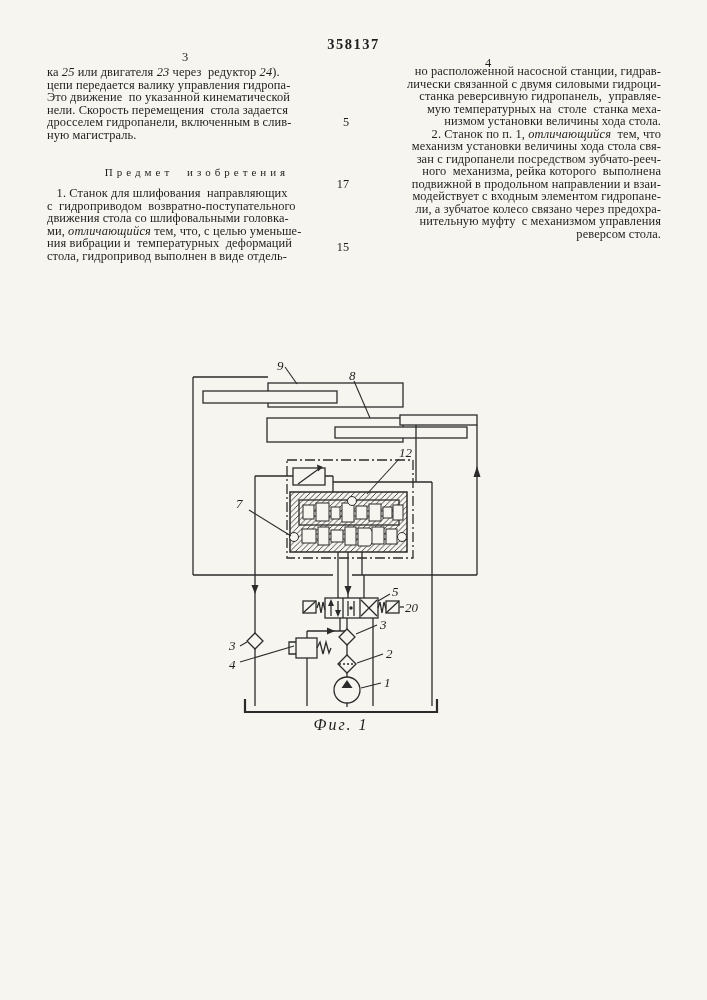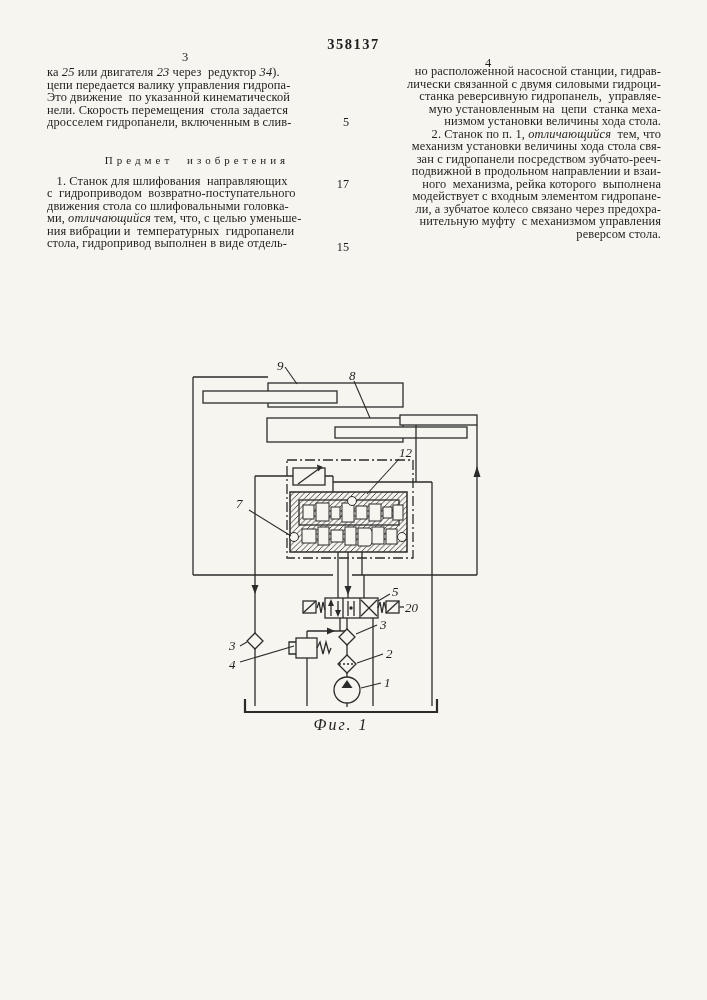--- a/index.html
+++ b/index.html
@@ -41,7 +41,7 @@
 
   <div class="column left">
     <div class="para">
-        <div class="tline">ка <i>25</i> или двигателя <i>23</i> через  редуктор <i>34</i>).</div>
+        <div class="tline">ка <i>25</i> или двигателя <i>23</i> через  редуктор <i>24</i>).</div>
         <div class="tline">цепи передается валику управления гидропа-</div>
         <div class="tline">Это движение  по указанной кинематической</div>
         <div class="tline">нели. Скорость перемещения  стола задается</div>

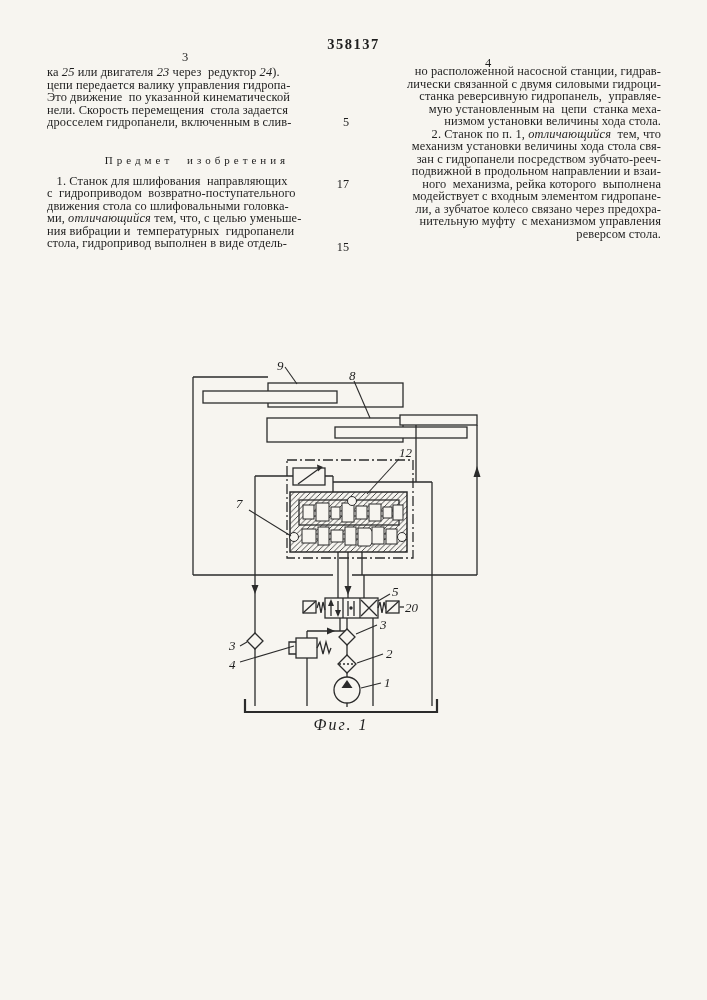--- a/index.html
+++ b/index.html
@@ -63,7 +63,7 @@
         <div class="tline">но расположенной насосной станции, гидрав-</div>
         <div class="tline">лически связанной с двумя силовыми гидроци-</div>
         <div class="tline">станка реверсивную гидропанель,  управляе-</div>
-        <div class="tline">мую установленным на  цепи  станка меха-</div>
+        <div class="tline">мую температурных на  столе  станка меха-</div>
         <div class="tline">низмом установки величины хода стола.</div>
         <div class="tline">   2. Станок по п. 1, <i>отличающийся</i>  тем, что</div>
         <div class="tline">механизм установки величины хода стола свя-</div>

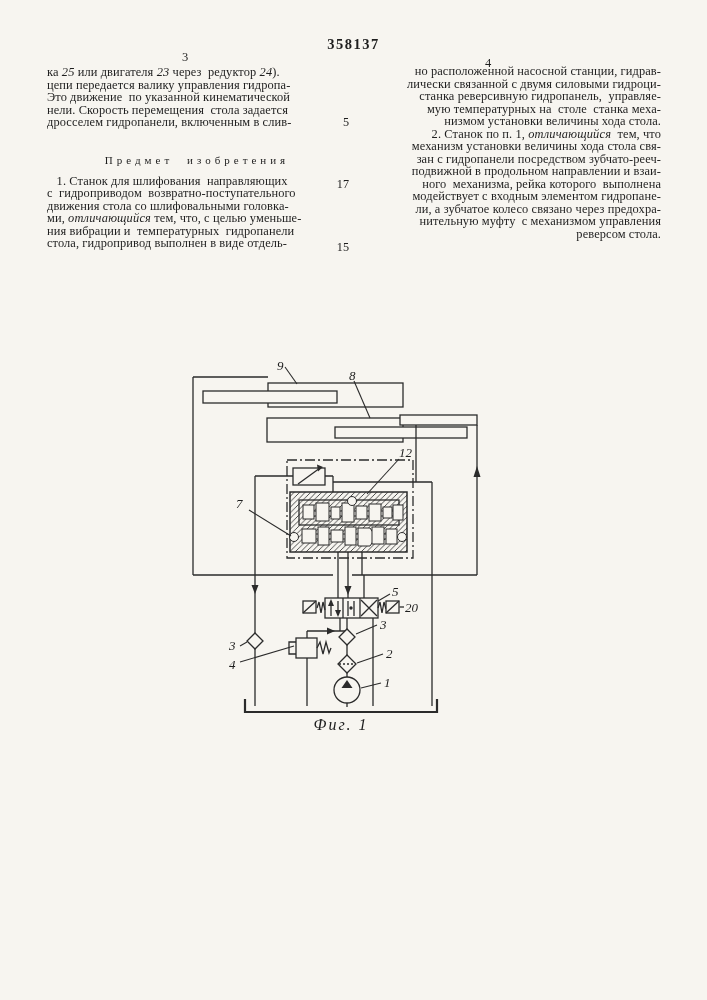--- a/index.html
+++ b/index.html
@@ -46,6 +46,7 @@
         <div class="tline">Это движение  по указанной кинематической</div>
         <div class="tline">нели. Скорость перемещения  стола задается</div>
         <div class="tline">дросселем гидропанели, включенным в слив-</div>
+        <div class="tline">ную магистраль.</div>
       </div>
     <div class="heading">Предмет изобретения</div>
     <div class="para">

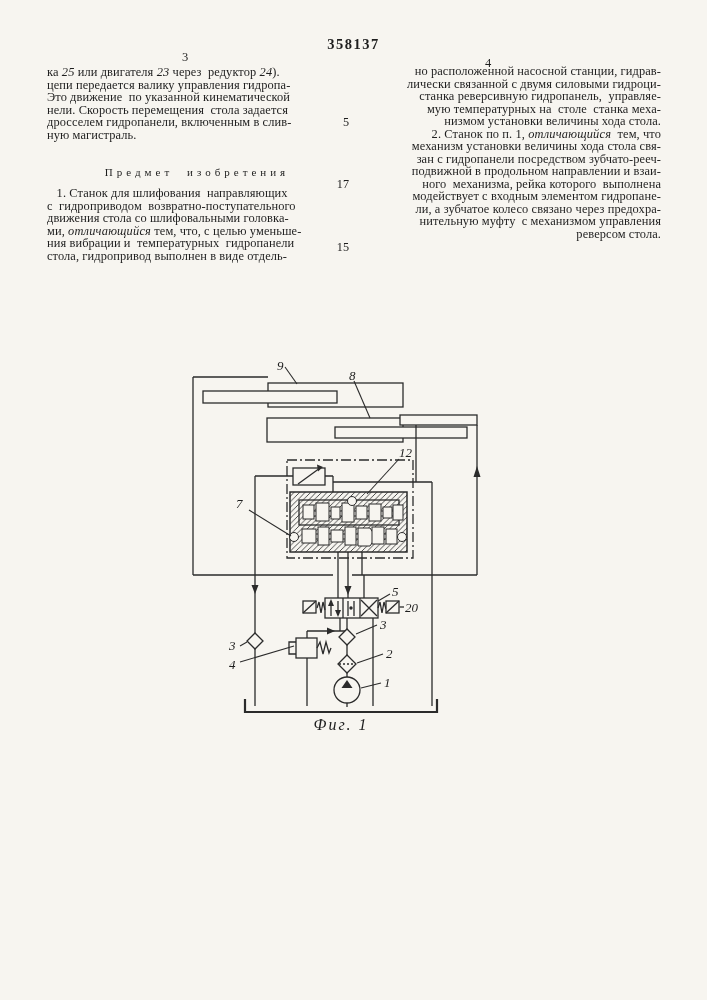--- a/index.html
+++ b/index.html
@@ -69,8 +69,8 @@
         <div class="tline">   2. Станок по п. 1, <i>отличающийся</i>  тем, что</div>
         <div class="tline">механизм установки величины хода стола свя-</div>
         <div class="tline">зан с гидропанели посредством зубчато-рееч-</div>
+        <div class="tline">ного  механизма, рейка которого  выполнена</div>
         <div class="tline">подвижной в продольном направлении и взаи-</div>
-        <div class="tline">ного  механизма, рейка которого  выполнена</div>
         <div class="tline">модействует с входным элементом гидропане-</div>
         <div class="tline">ли, а зубчатое колесо связано через предохра-</div>
         <div class="tline">нительную муфту  с механизмом управления</div>

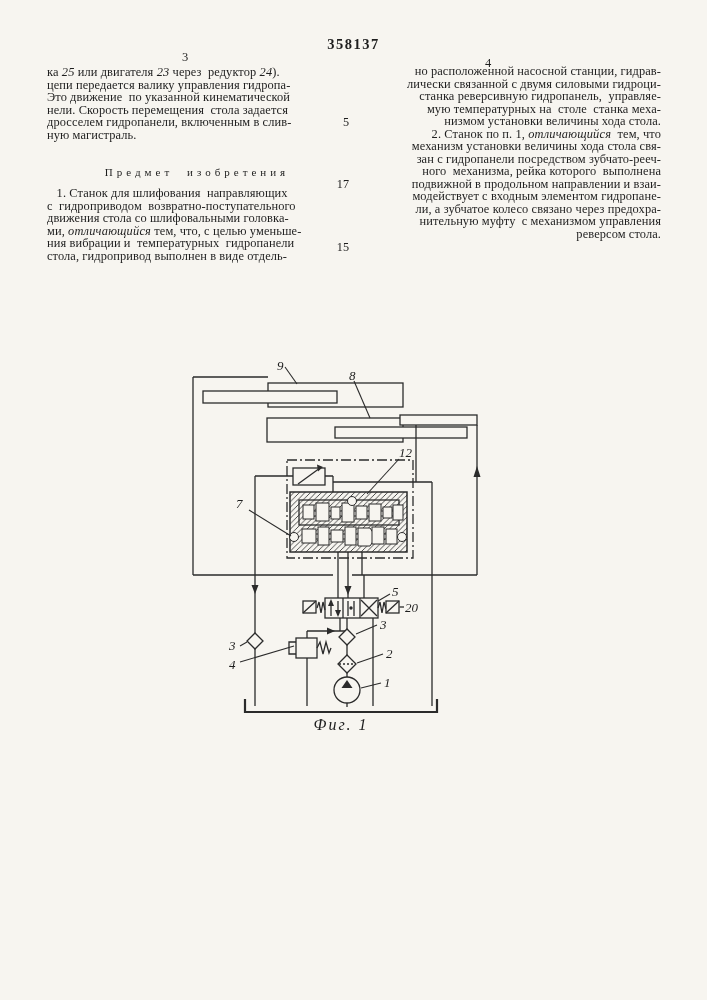--- a/index.html
+++ b/index.html
@@ -54,7 +54,7 @@
         <div class="tline">с  гидроприводом  возвратно-поступательного</div>
         <div class="tline">движения стола со шлифовальными головка-</div>
         <div class="tline">ми, <i>отличающийся</i> тем, что, с целью уменьше-</div>
-        <div class="tline">ния вибрации и  температурных  гидропанели</div>
+        <div class="tline">ния вибрации и  температурных  деформаций</div>
         <div class="tline">стола, гидропривод выполнен в виде отдель-</div>
       </div>
   </div>

